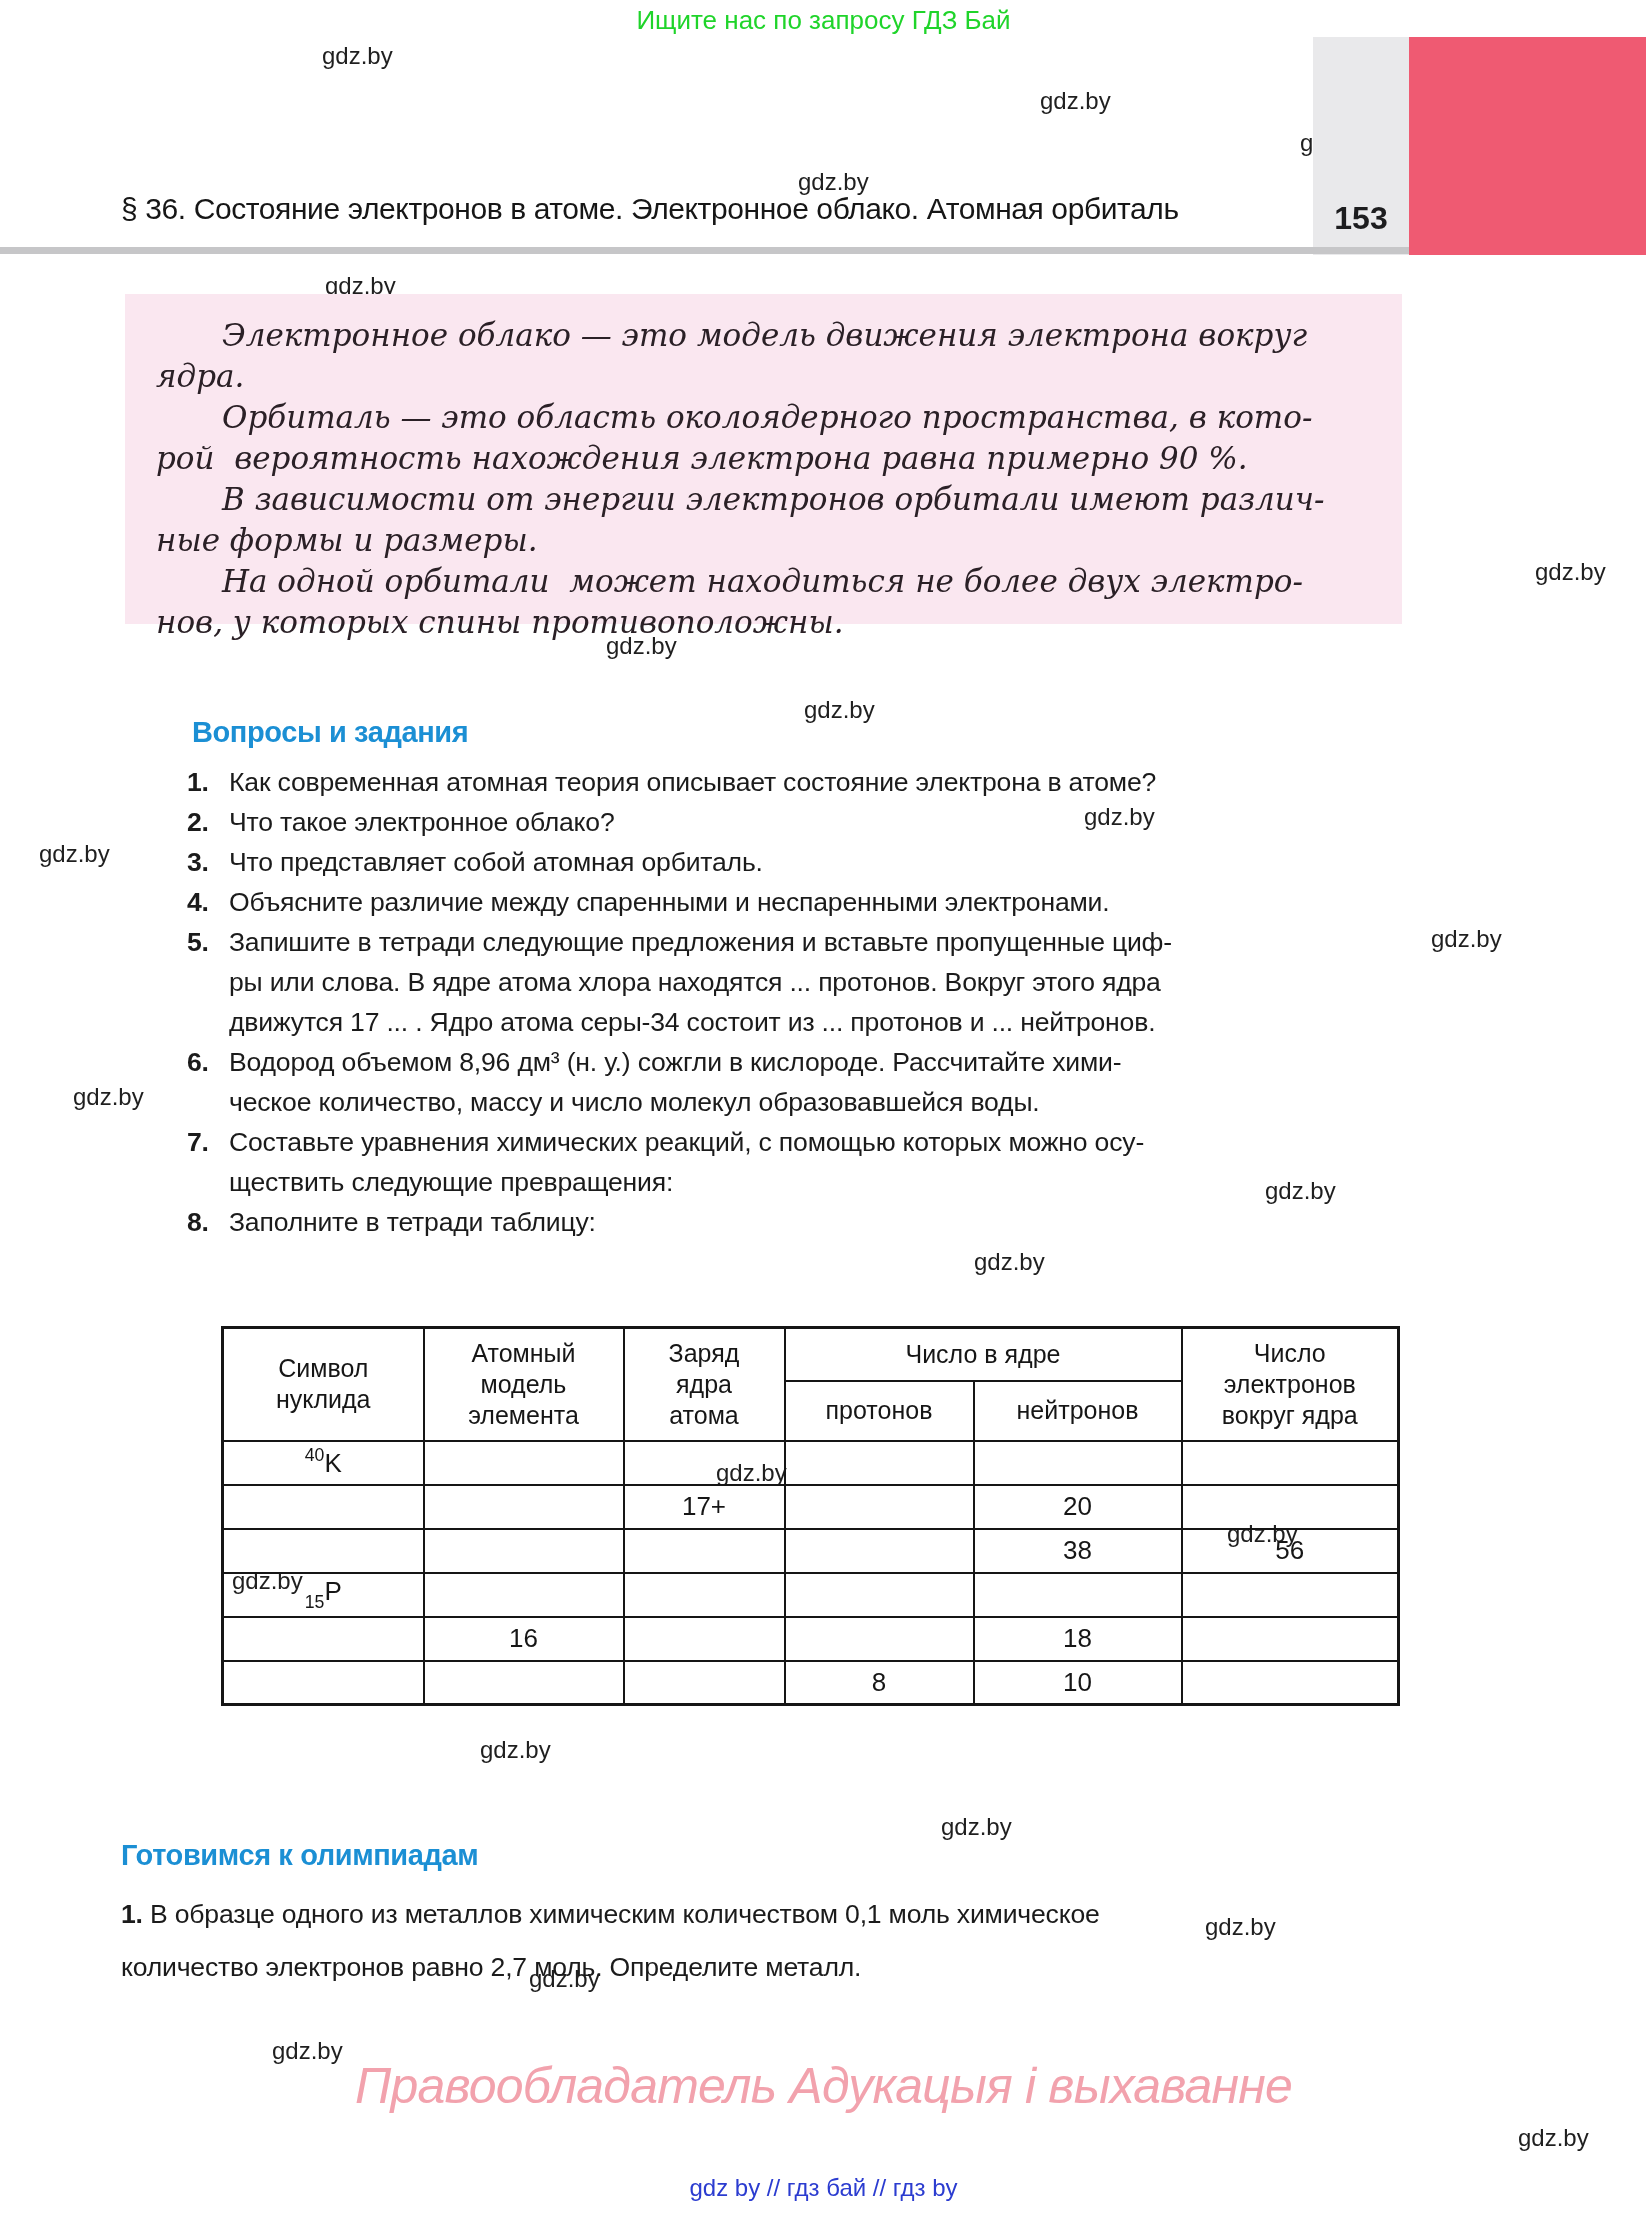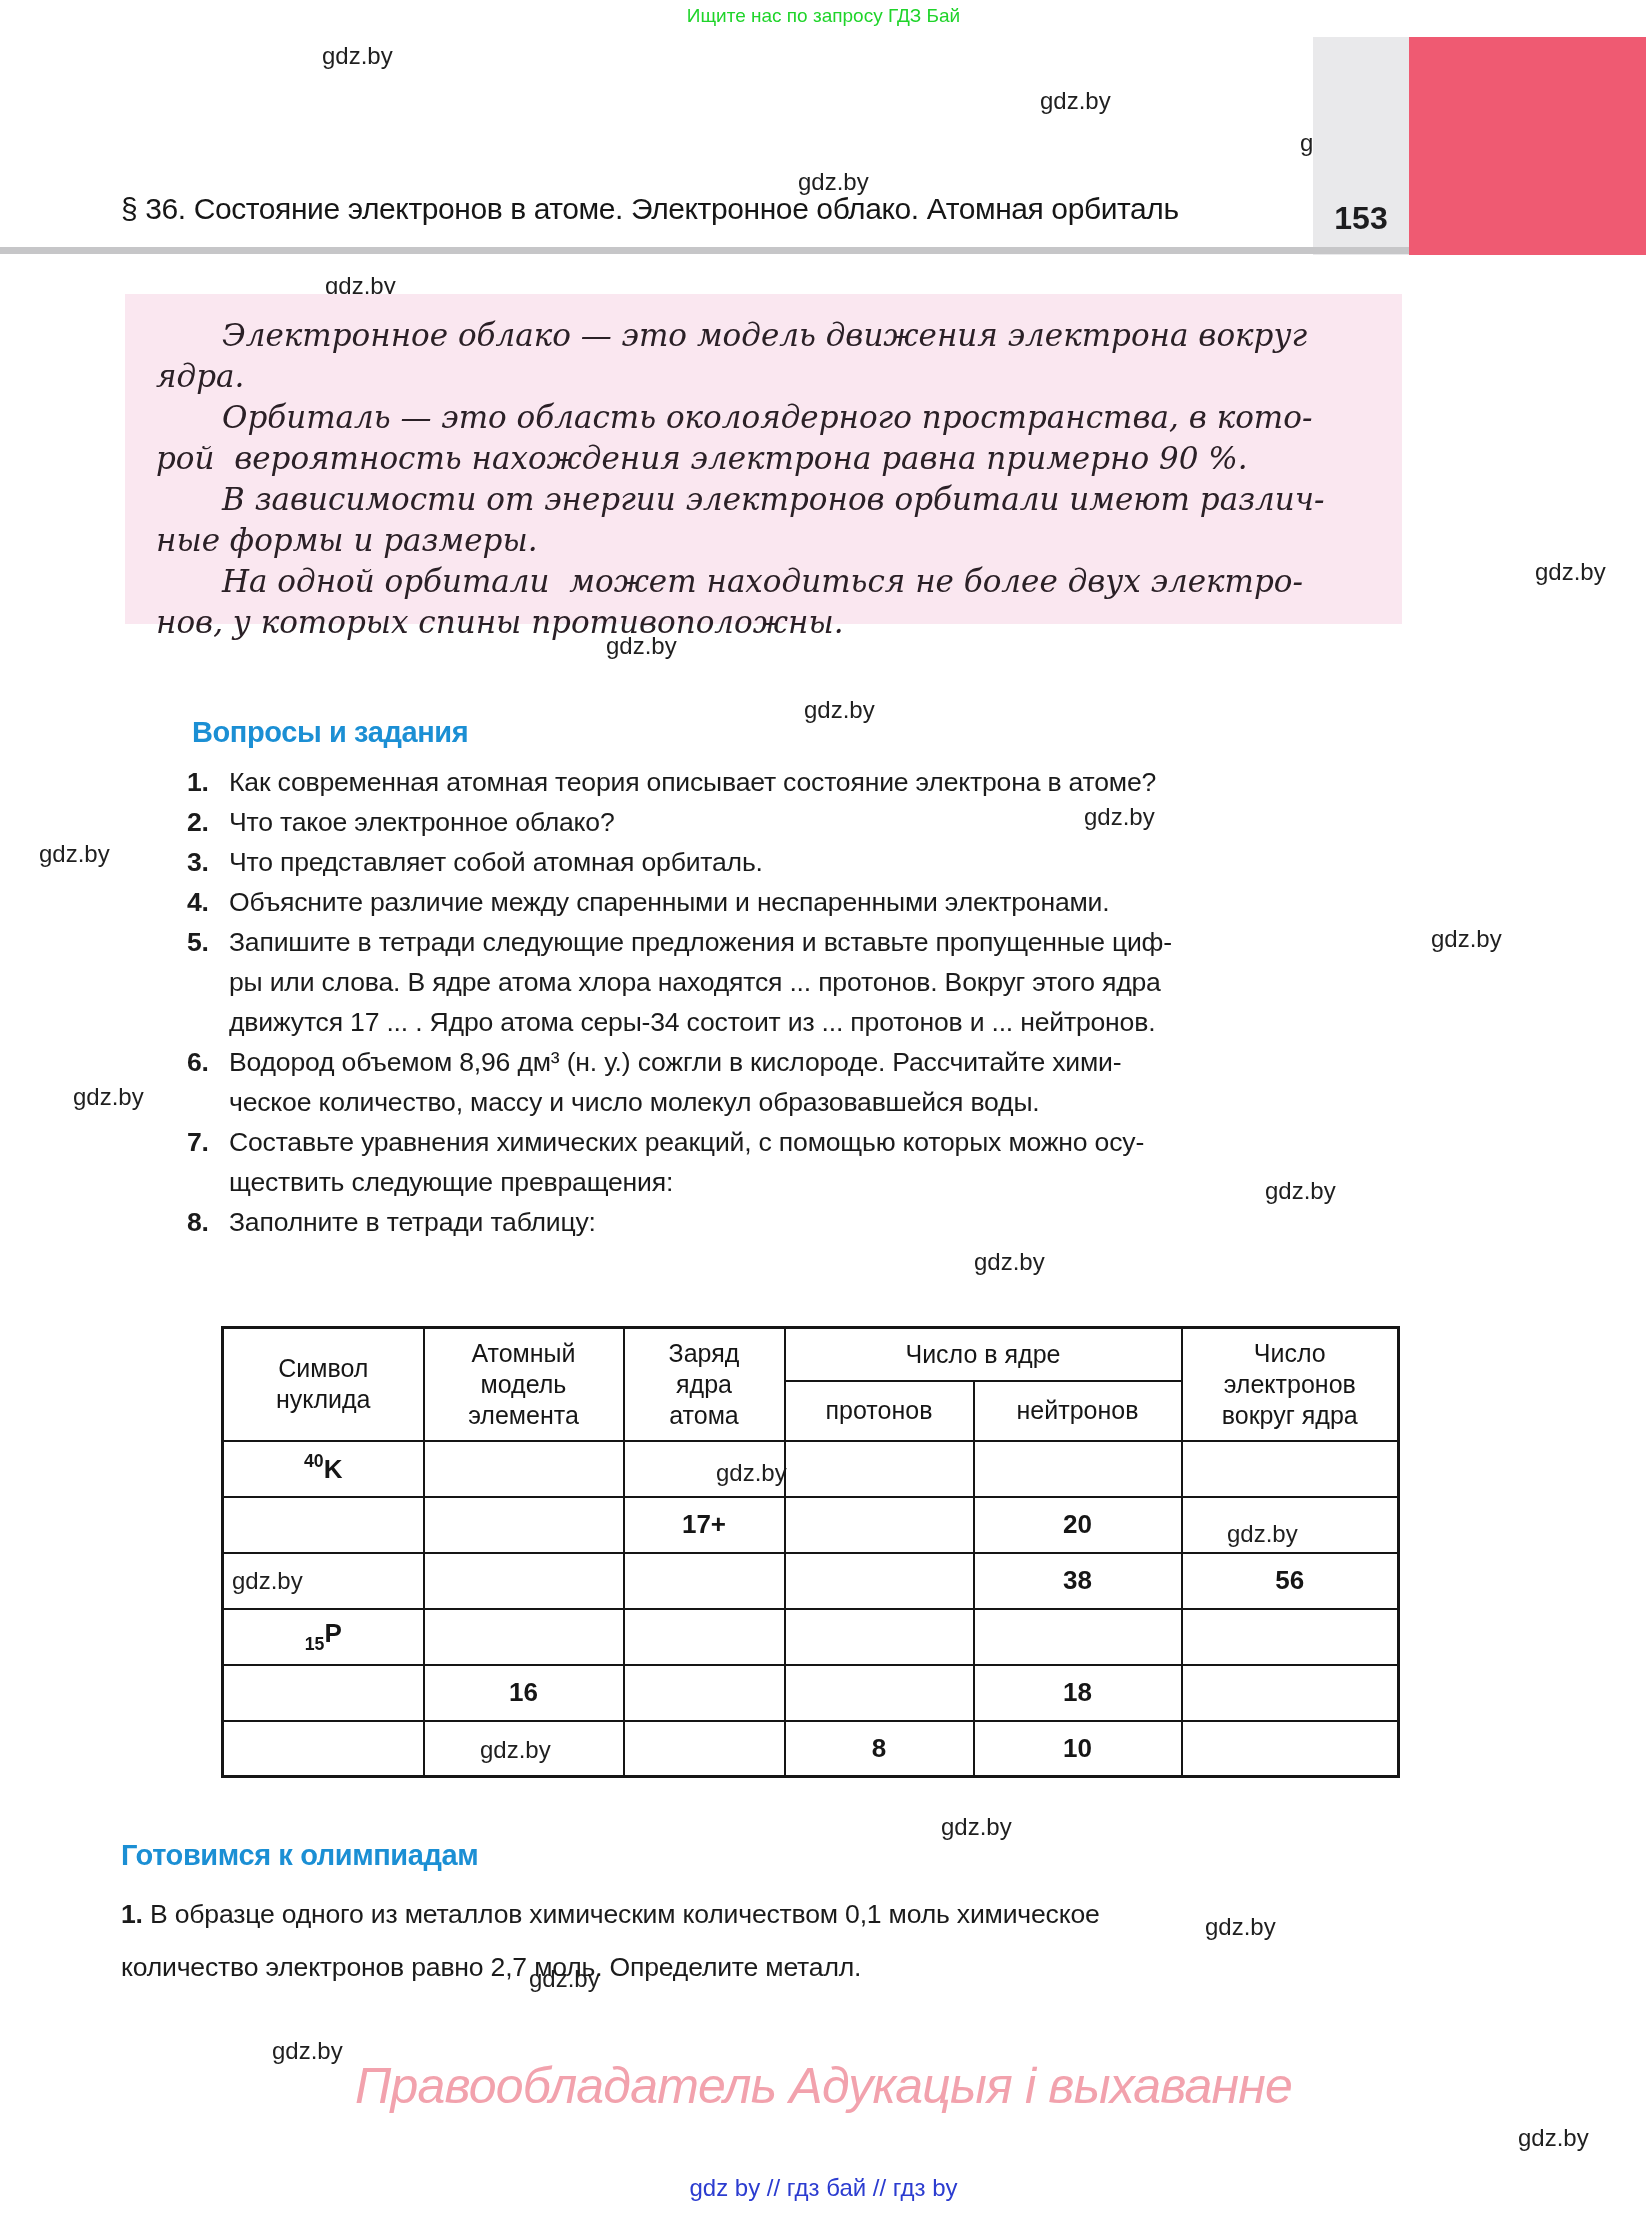--- a/index.html
+++ b/index.html
@@ -8,7 +8,7 @@
 
   
   .promo{position:absolute;left:0;top:4.8px;width:100%;text-align:center;
-         font-size:19px;color:#1fd42a;}
+         font-size:26px;color:#1fd42a;}
 
   
   .wm{position:absolute;font-size:24px;color:#1f1f1f;white-space:nowrap;}

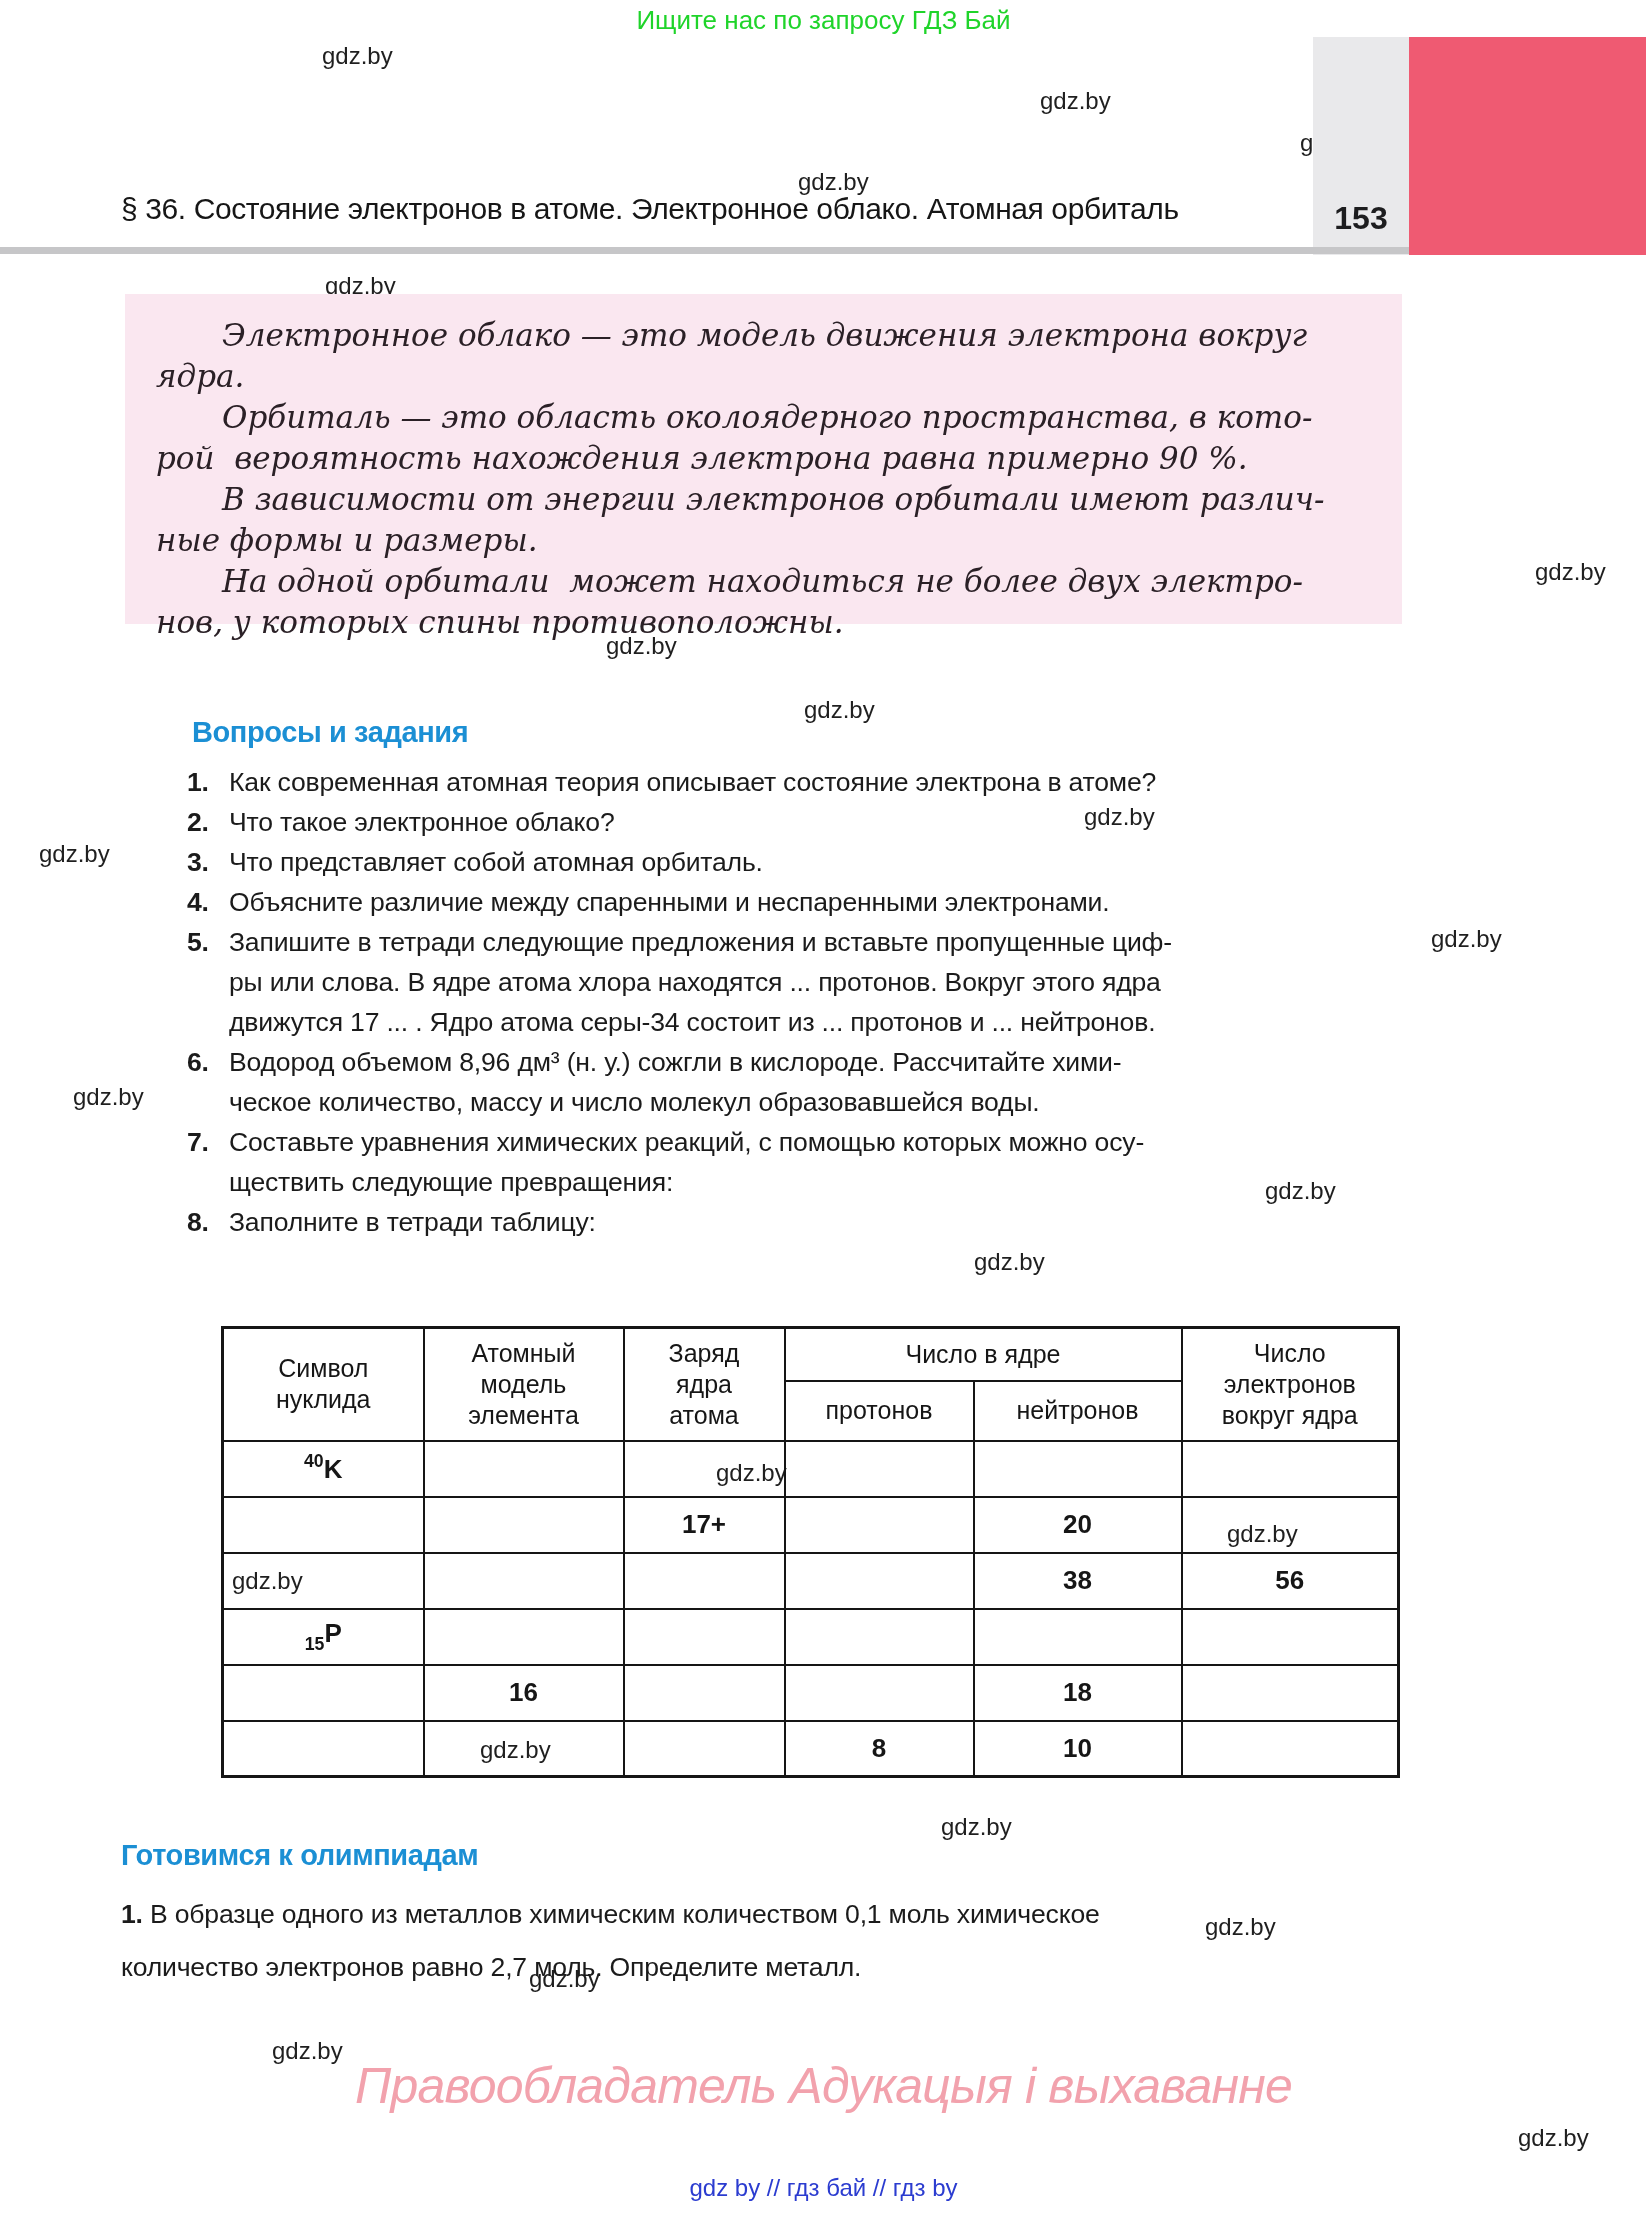--- a/index.html
+++ b/index.html
@@ -50,7 +50,7 @@
        font-weight:normal;white-space:pre-line;padding:0 4.8px;box-sizing:border-box;}
   .tbl{border:3.2px solid #151515;}
   .tbl th{line-height:31px;}
-  .tbl td{height:56px;font-size:26px;font-weight:bold;}
+  .tbl td{height:44px;font-size:26px;}
   .tbl .grp{height:53px;}
   .tbl .sub{height:60px;}
   .nuc-sup{font-size:17.7px;vertical-align:11.3px;}

